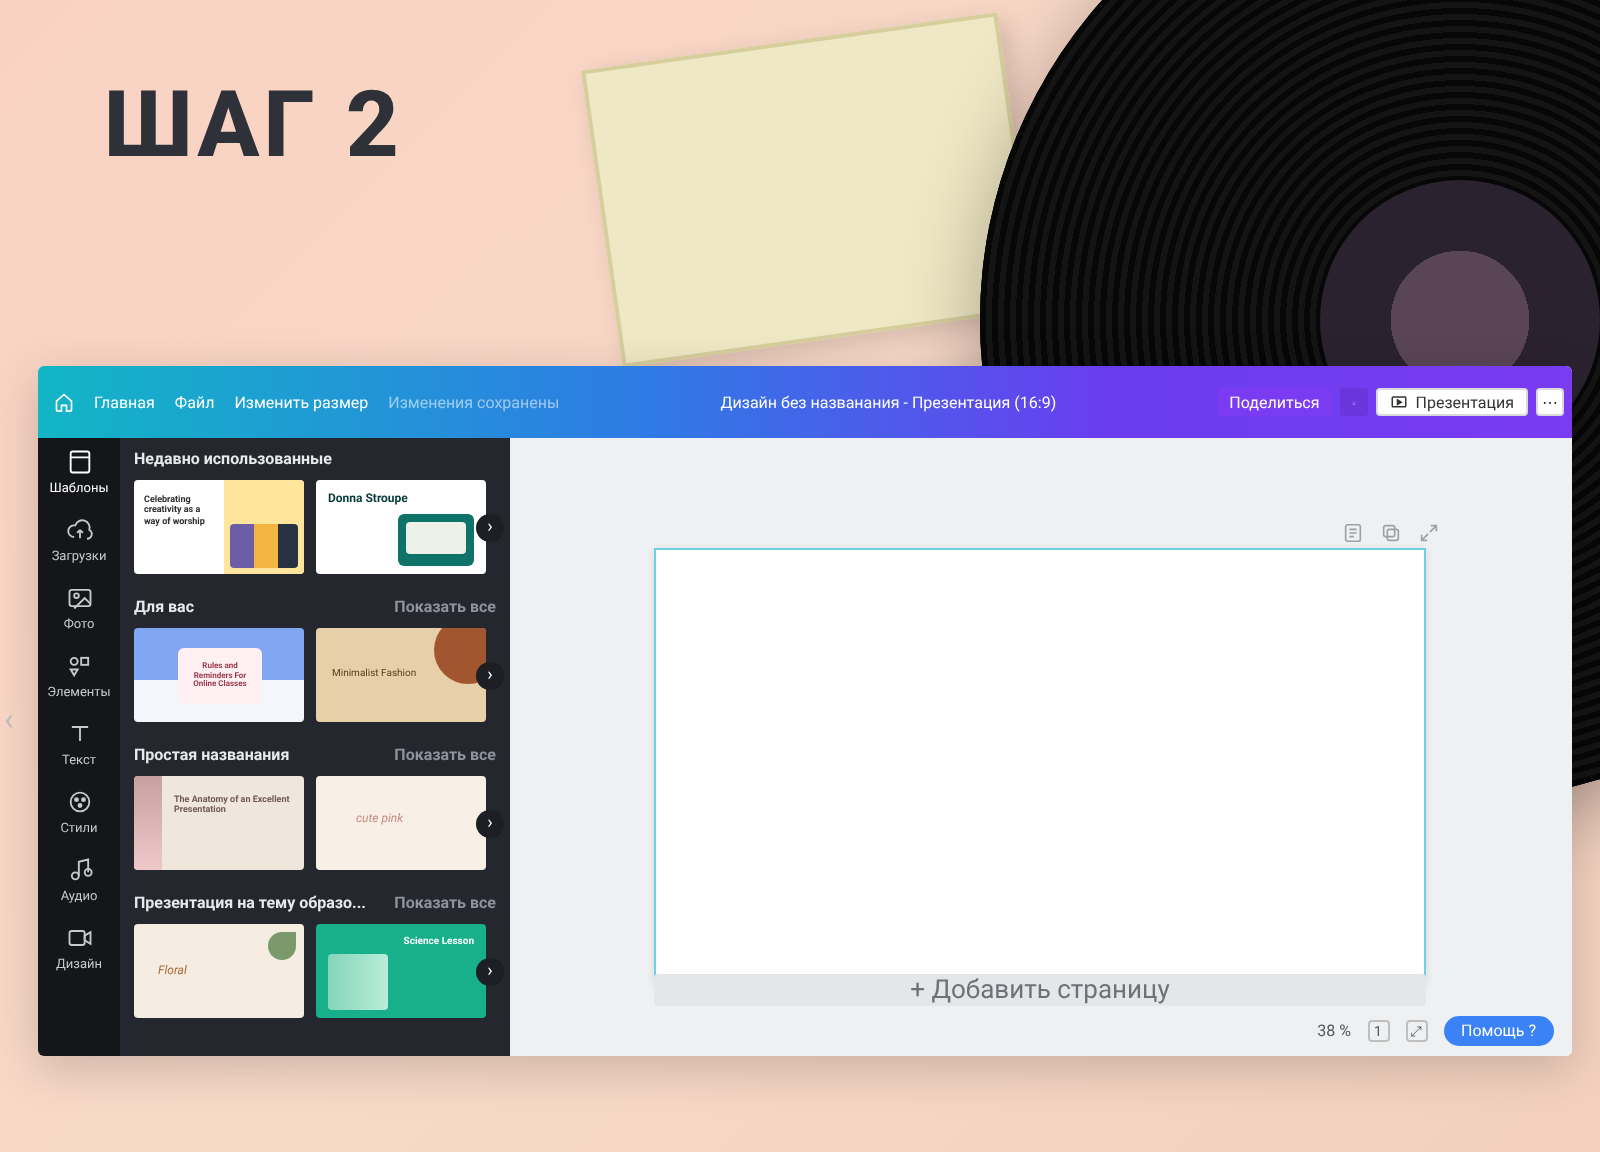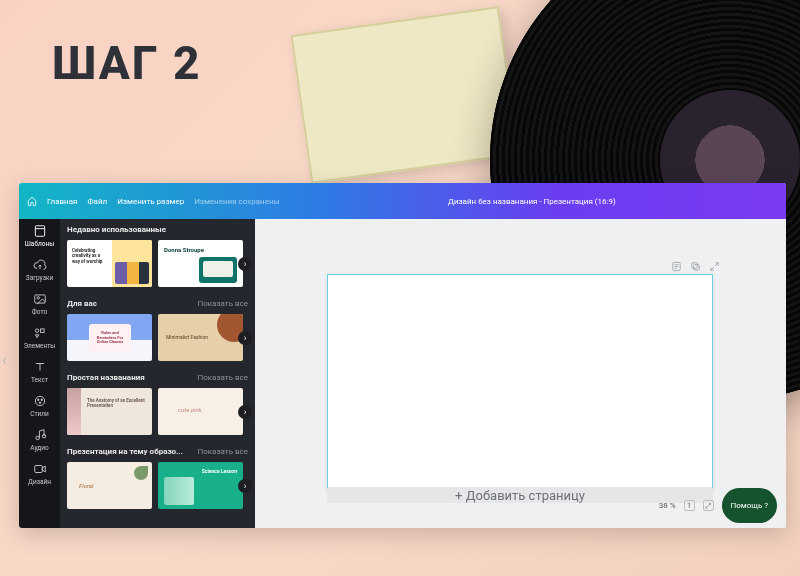--- a/index.html
+++ b/index.html
@@ -104,6 +104,22 @@
       <span class="tb-muted">Изменения сохранены</span>
     </div>
     <div class="tb-center">Дизайн без названания - Презентация (16:9)</div>
+    <div class="tb-right">
+      <div class="tb-btn share">Поделиться</div>
+      <div class="tb-btn dl">
+        <svg viewBox="0 0 24 24" width="9" height="9" fill="none" stroke="currentColor" stroke-width="2">
+            <path d="M12 3v12m0 0l-4-4m4 4l4-4M4 21h16"></path>
+          </svg>
+      </div>
+      <div class="tb-btn present">
+        <svg viewBox="0 0 24 24" width="9" height="9" fill="none" stroke="#333" stroke-width="2">
+            <rect x="3" y="4" width="18" height="13" rx="1"></rect>
+            <path d="M10 8l5 3-5 3z" fill="#333"></path>
+          </svg>
+        <span>Презентация</span>
+      </div>
+      <div class="tb-btn more">⋯</div>
+    </div>
   </div>
 
   <div class="body">

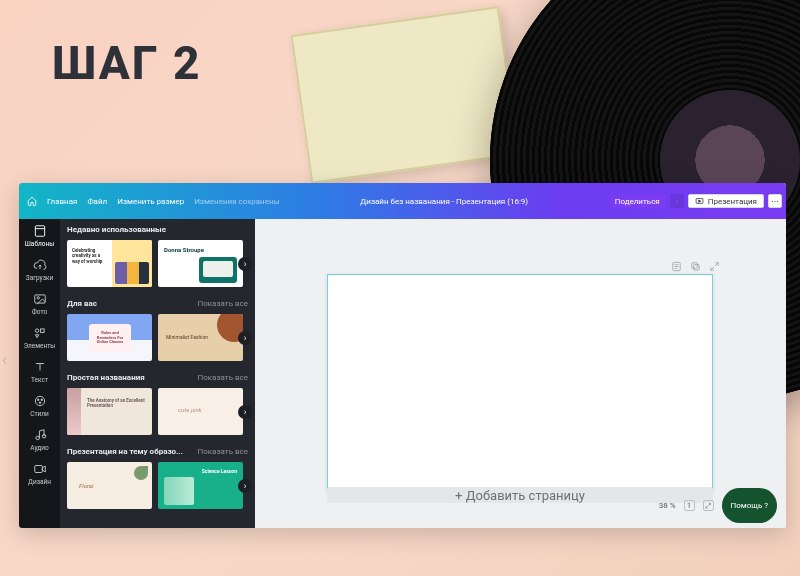--- a/index.html
+++ b/index.html
@@ -42,7 +42,7 @@
   .sections{flex:1;overflow:hidden}
   .sec{padding:0 7px 6px}
   .sec-h{display:flex;justify-content:space-between;font-size:8px;font-weight:700;margin:6px 0}
-  .sec-h .all{color:#8e939b;font-weight:400;cursor:pointer}
+  .sec-h .all{color:#8e939b;font-weight:700;cursor:pointer}
   .row{display:flex;gap:6px;position:relative}
   .thumb{width:85px;height:47px;border-radius:2px;overflow:hidden;position:relative;flex:0 0 85px;background:#fff;color:#333;font-size:5px}
   .row .chev{position:absolute;right:-4px;top:50%;transform:translateY(-50%);width:14px;height:14px;border-radius:50%;background:#1d1f24;color:#fff;display:flex;align-items:center;justify-content:center;font-size:9px;cursor:pointer}

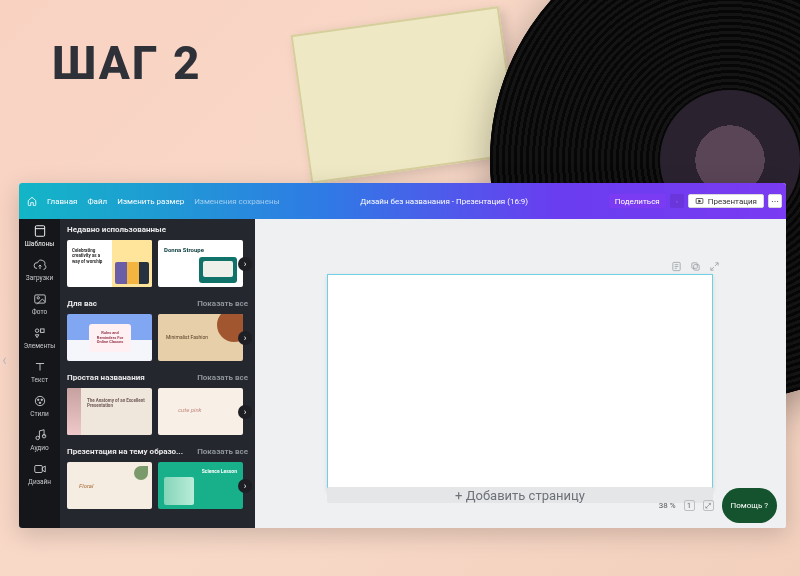--- a/index.html
+++ b/index.html
@@ -80,7 +80,7 @@
   .addpage{position:absolute;bottom:25px;left:72px;width:386px;height:16px;background:#e4e6e8;color:#6e7278;font-size:13px;display:flex;align-items:center;justify-content:center;border-radius:2px;cursor:pointer}
   .footer{position:absolute;bottom:5px;right:9px;display:flex;align-items:center;gap:8px;font-size:8px;color:#545659}
   .footer .grid-ico,.footer .full-ico{width:11px;height:11px;border:1px solid #bfbfbf;border-radius:2px;display:flex;align-items:center;justify-content:center;font-size:7px;cursor:pointer}
-  .help{background:#14532d;color:#fff;border-radius:999px;padding:13px 9px;cursor:pointer}
+  .help{background:#3b82f6;color:#fff;border-radius:999px;padding:3px 9px;cursor:pointer}
   svg{display:block}
 </style>
 </head>

